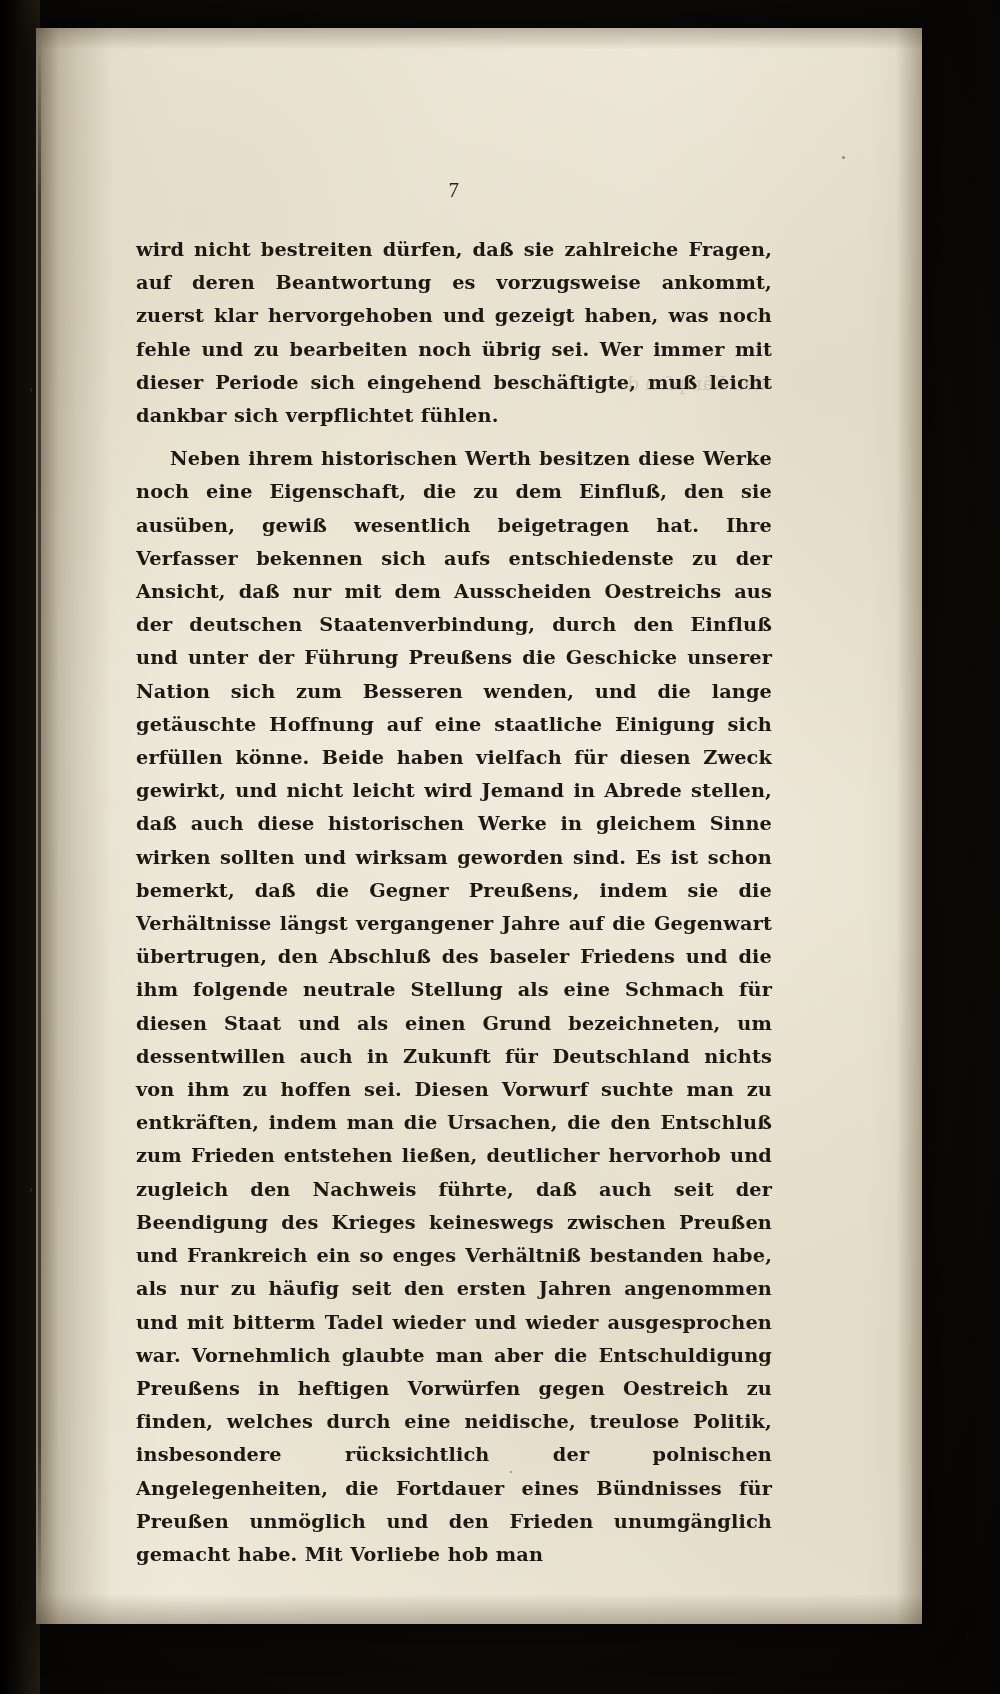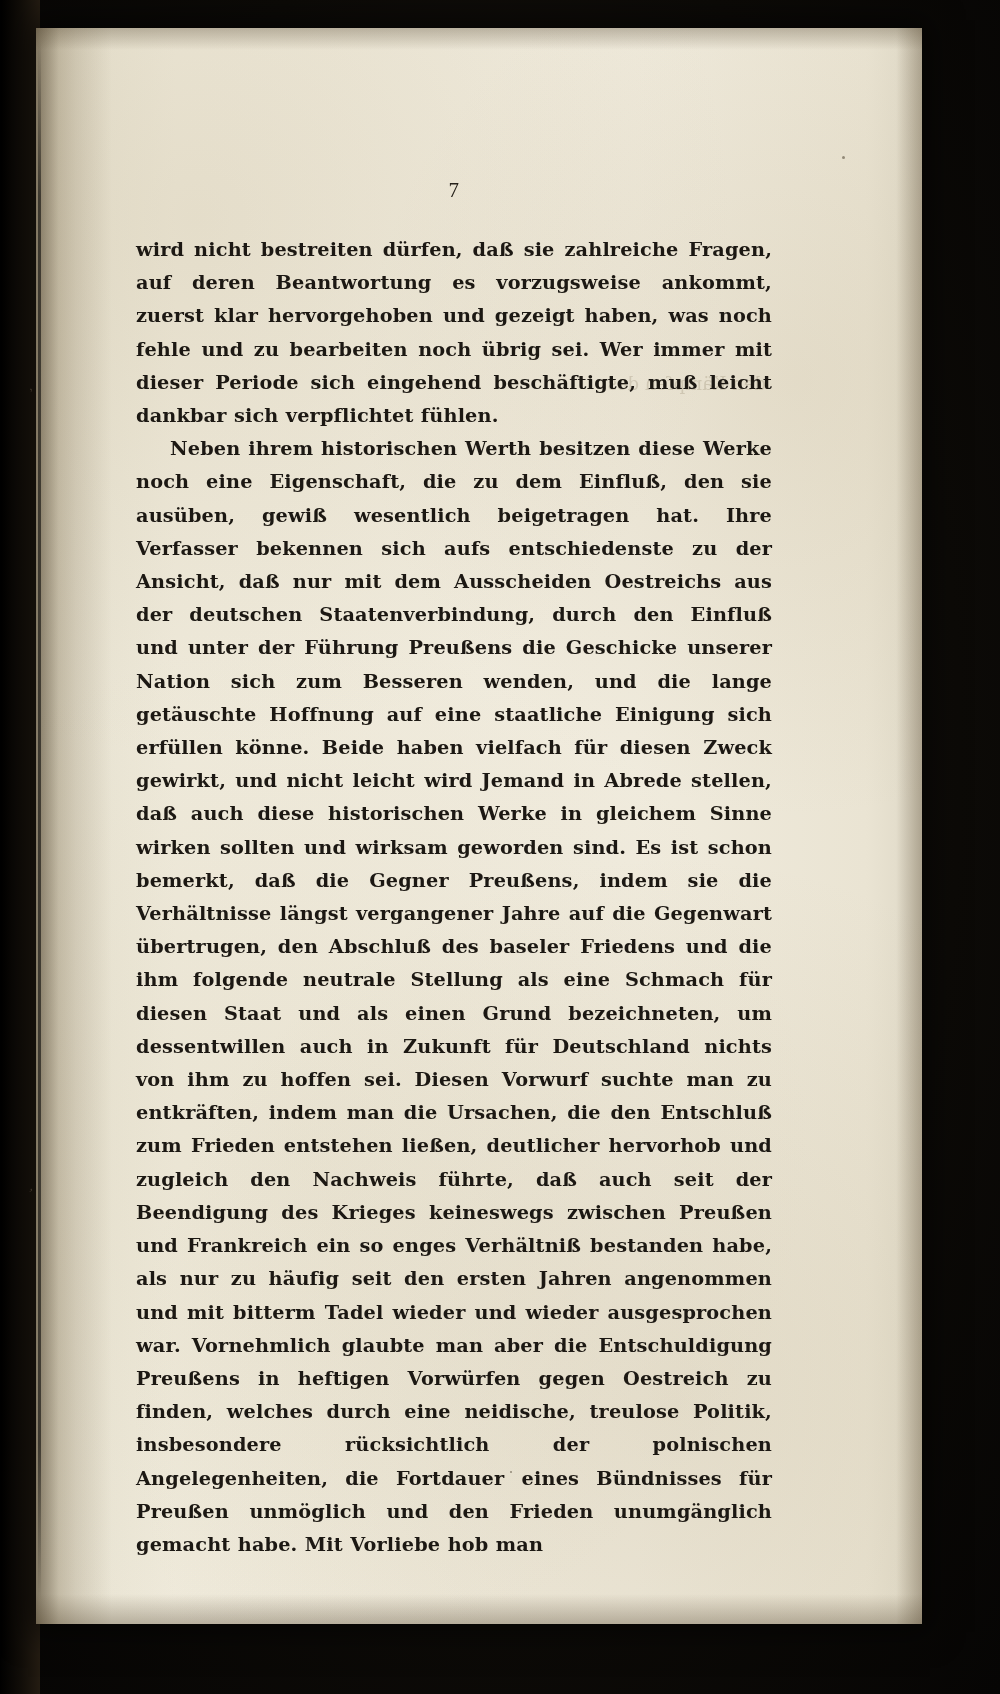--- a/index.html
+++ b/index.html
@@ -126,7 +126,7 @@
     letter-spacing: 0.15px;
     word-spacing: 0.5px;
   }
-  .para + .para { margin-top: 0px; }
+  .para + .para { margin-top: 10px; }
   .para.indent { text-indent: 34px; }
 
   

